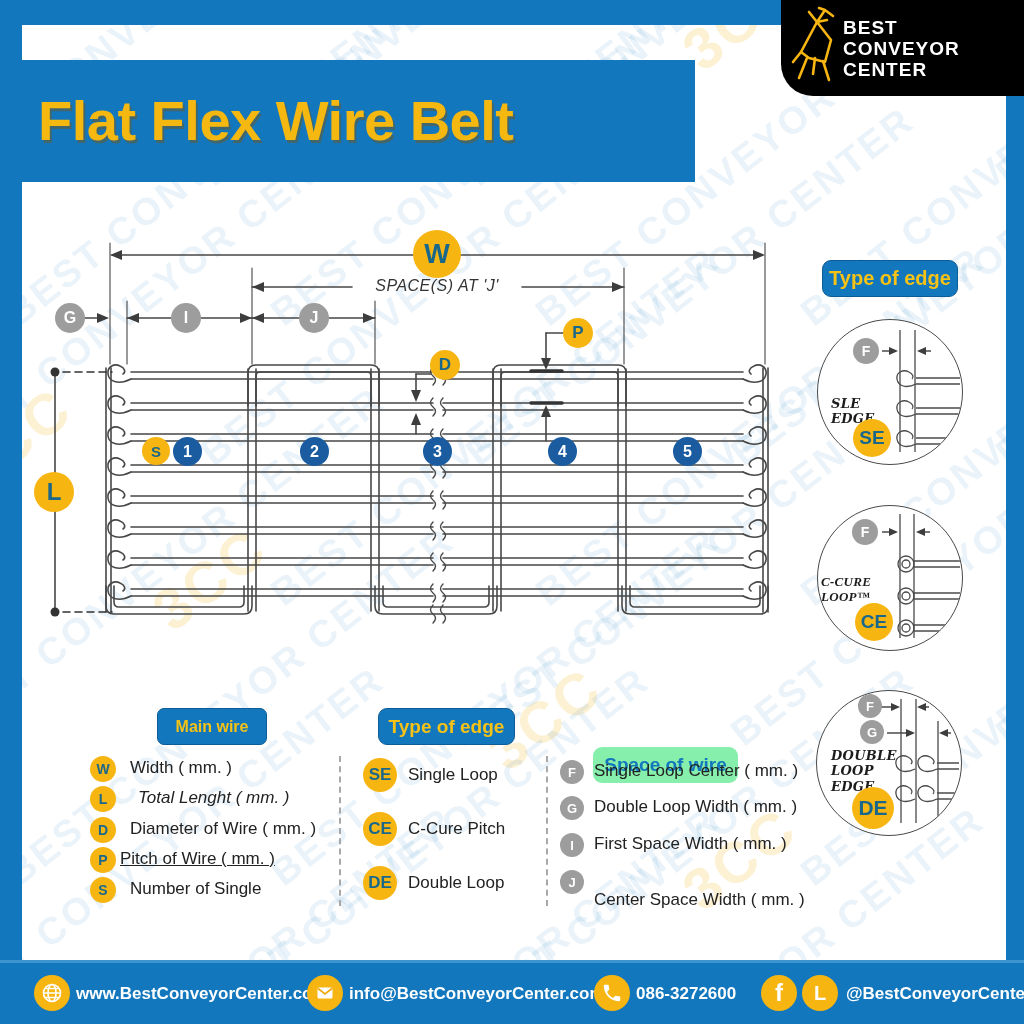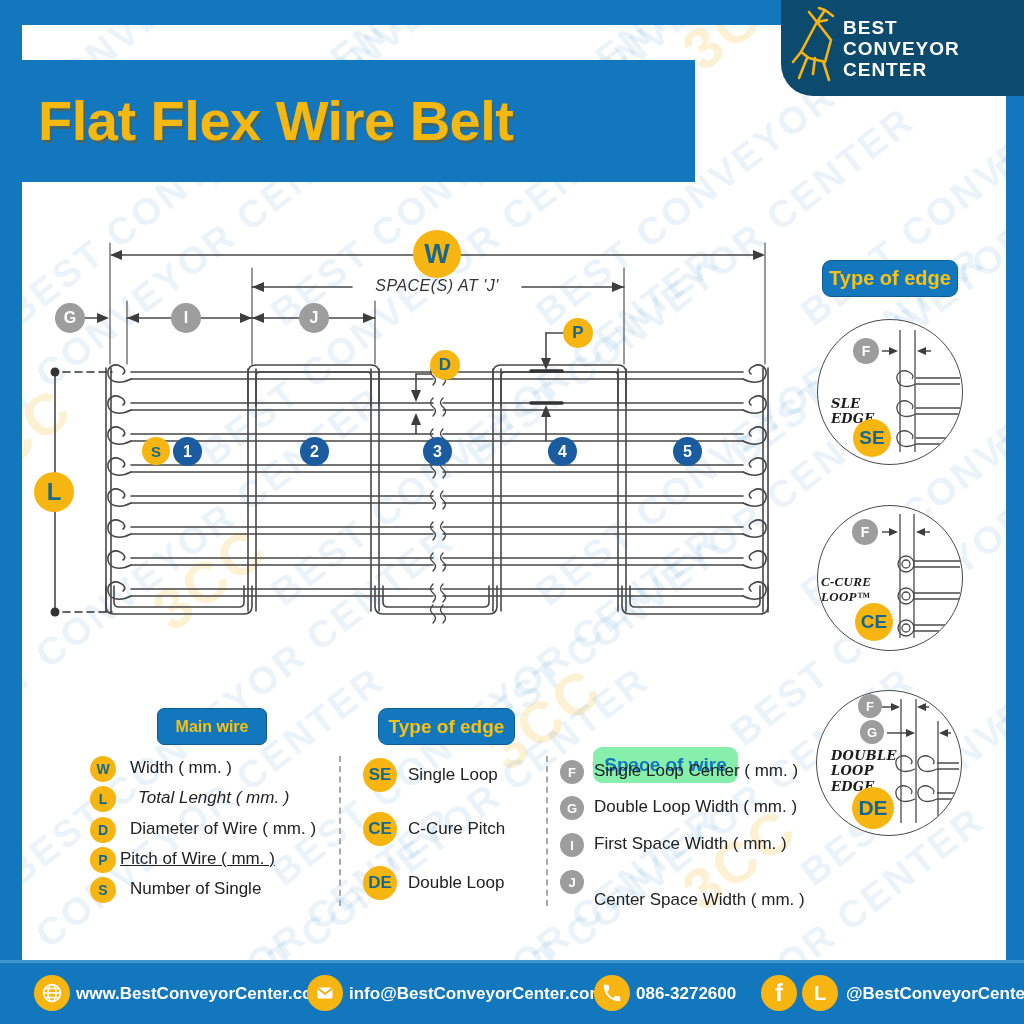--- a/index.html
+++ b/index.html
@@ -12,7 +12,7 @@
   .banner { position:absolute; left:0; top:60px; width:695px; height:122px; background:#1377BD; z-index:3; }
   .banner h1 { font-size:56px; font-weight:700; color:#F5B811; line-height:122px; padding-left:38px; letter-spacing:-0.5px; text-shadow:2px 3px 0 rgba(122,82,8,0.45); }
   
-  .logobox { position:absolute; left:781px; top:0; width:243px; height:96px; background:#0c4a6e; border-bottom-left-radius:32px; z-index:3; }
+  .logobox { position:absolute; left:781px; top:0; width:243px; height:96px; background:#000000; border-bottom-left-radius:32px; z-index:3; }
   .logotext { position:absolute; left:62px; top:17px; color:#fff; font-weight:700; font-size:19px; line-height:21px; letter-spacing:1px; }
   
   .chip { position:absolute; border-radius:50%; display:flex; align-items:center; justify-content:center; font-weight:700; z-index:5; }

